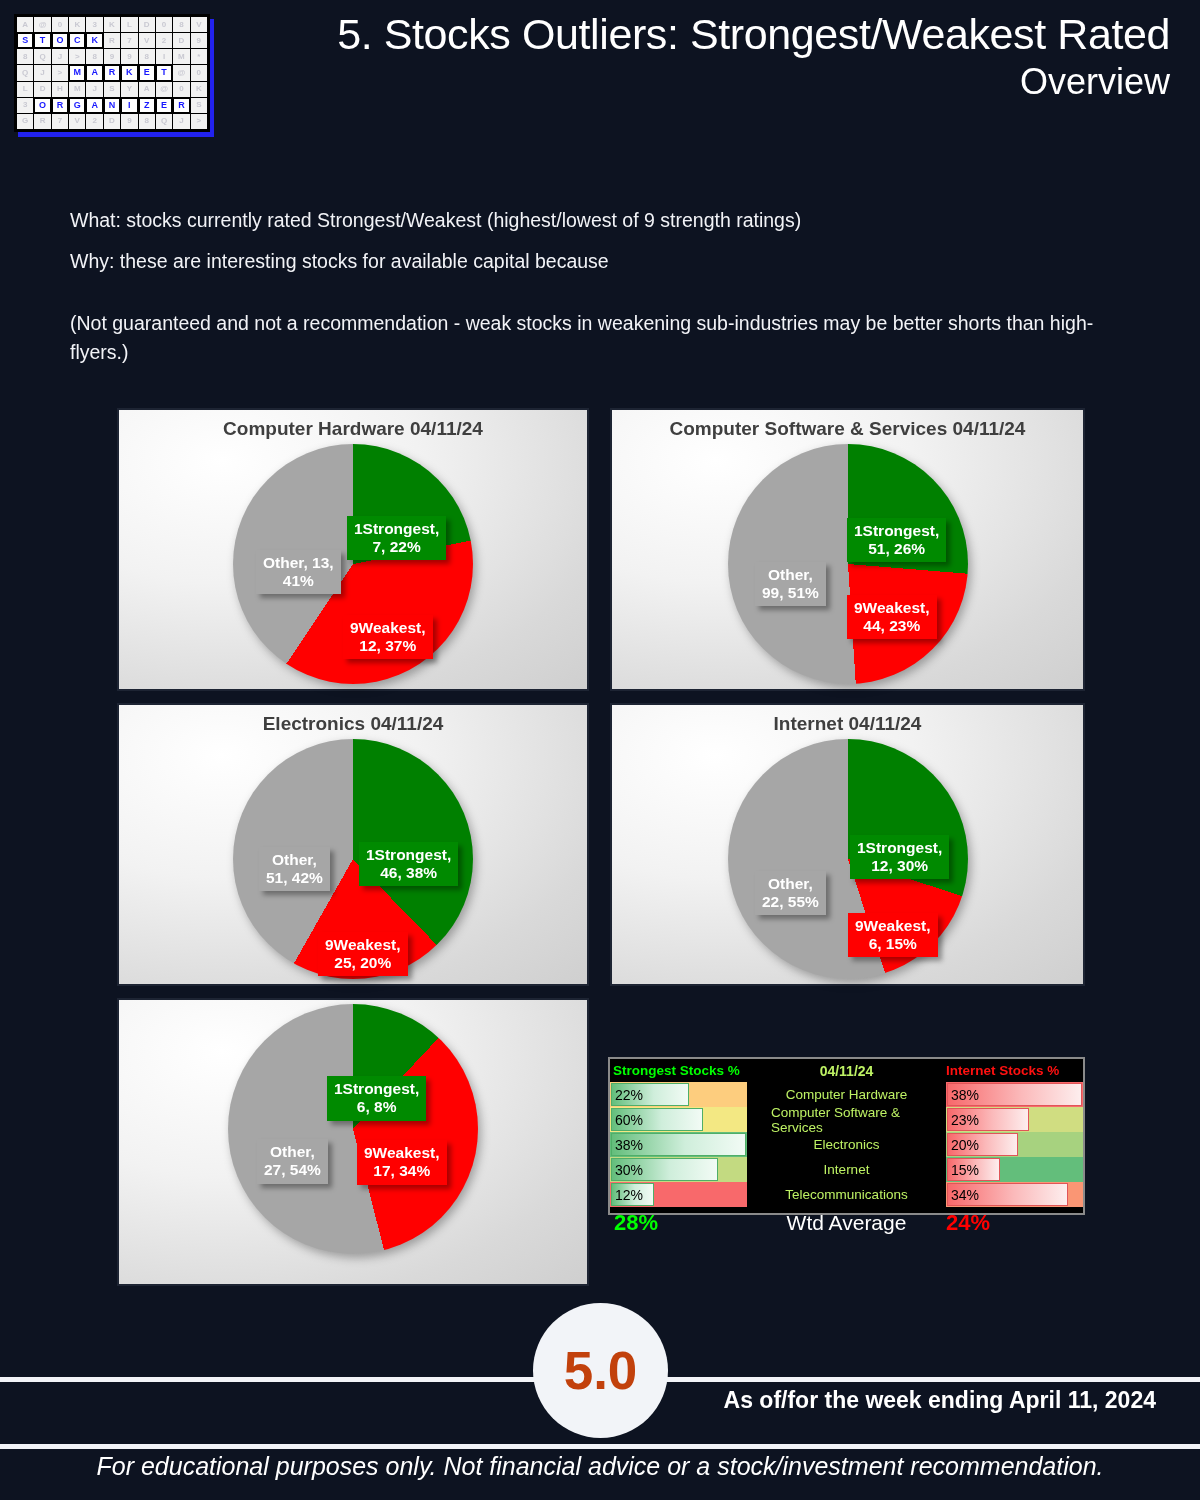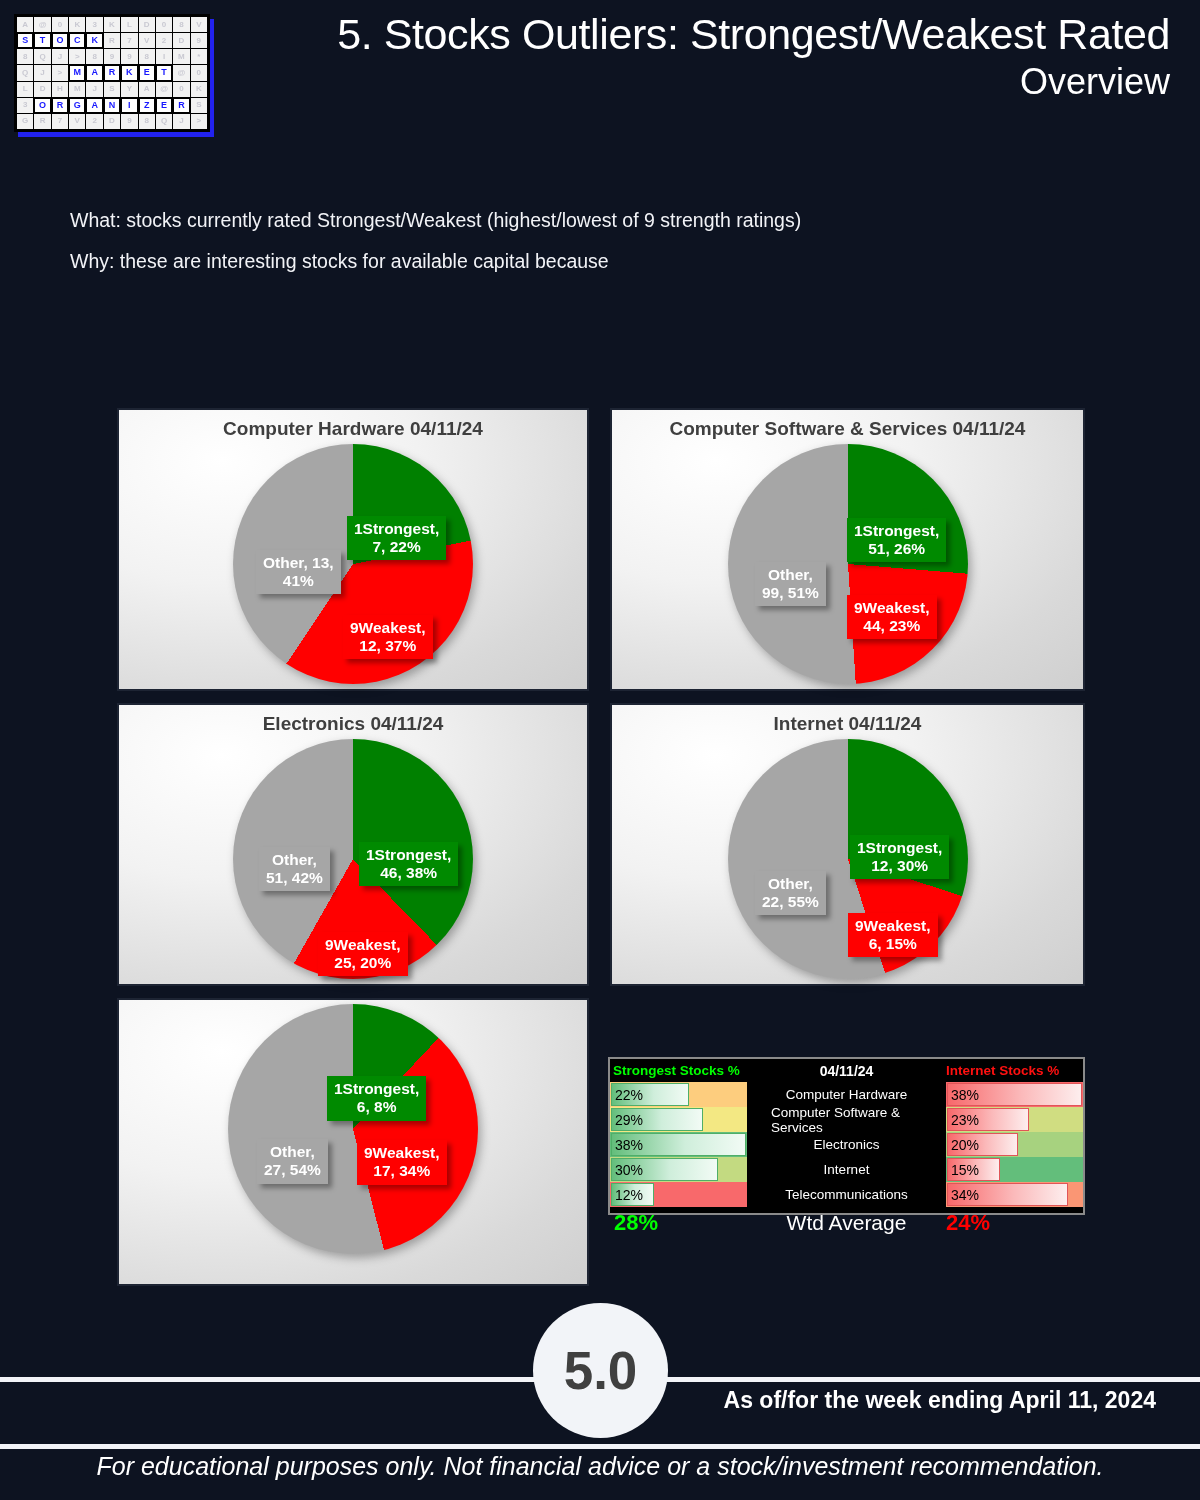--- a/index.html
+++ b/index.html
@@ -214,6 +214,7 @@
   <p>What: stocks currently rated Strongest/Weakest (highest/lowest of 9 strength ratings)</p>
   <p>Why: these are interesting stocks for available capital because</p>
   <div class="spacer"></div>
+  <p class="note">(Not guaranteed and not a recommendation - weak stocks in weakening sub-industries may be better shorts than high-flyers.)</p>
 </div>
 
 <div class="panel p1">

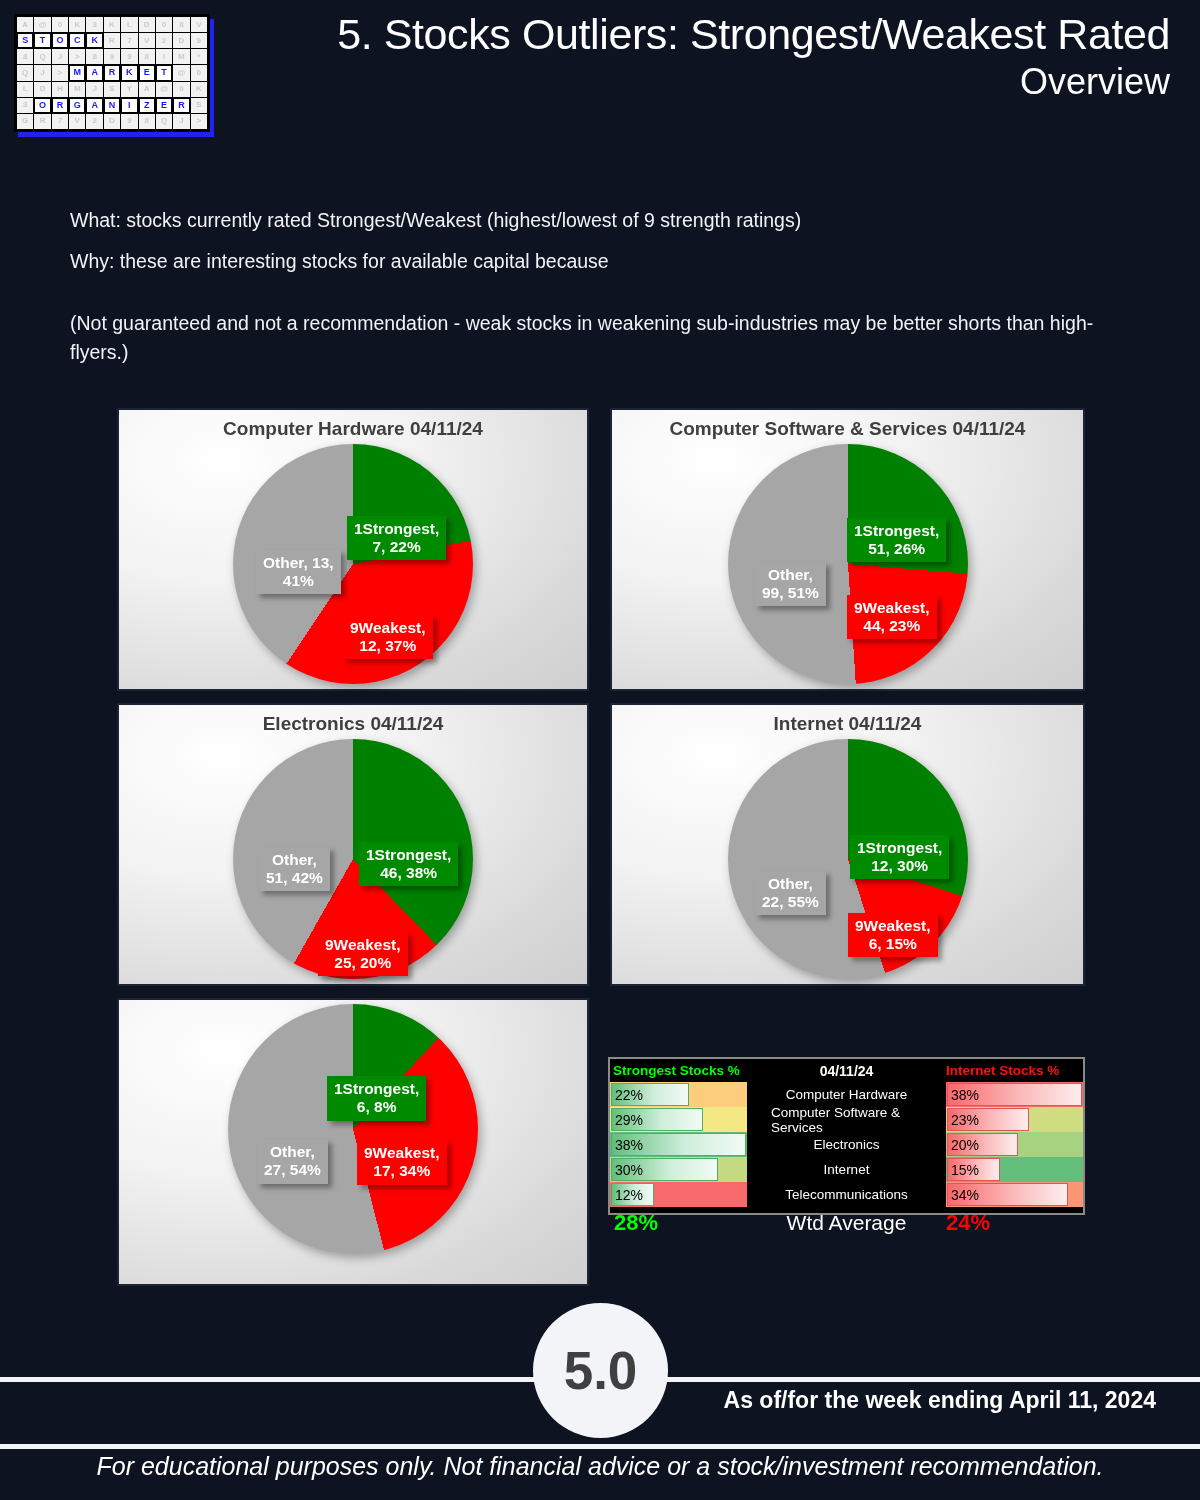--- a/index.html
+++ b/index.html
@@ -88,7 +88,7 @@
   .srow.data{height:25px;}
   .srow.foot{height:31px;}
   .scol-l{width:137px;flex:0 0 137px;position:relative;overflow:hidden;}
-  .scol-m{flex:1 1 auto;display:flex;align-items:center;justify-content:center;color:#ffffff;}
+  .scol-m{flex:1 1 auto;display:flex;align-items:center;justify-content:center;color:#bef264;}
   .scol-r{width:137px;flex:0 0 137px;position:relative;overflow:hidden;}
   .hdr-l{display:flex;align-items:center;color:#00ff00;font-weight:bold;font-size:13.5px;padding-left:3px;}
   .hdr-r{display:flex;align-items:center;justify-content:flex-start;color:#ff1010;font-weight:bold;font-size:13.5px;padding-left:3px;}

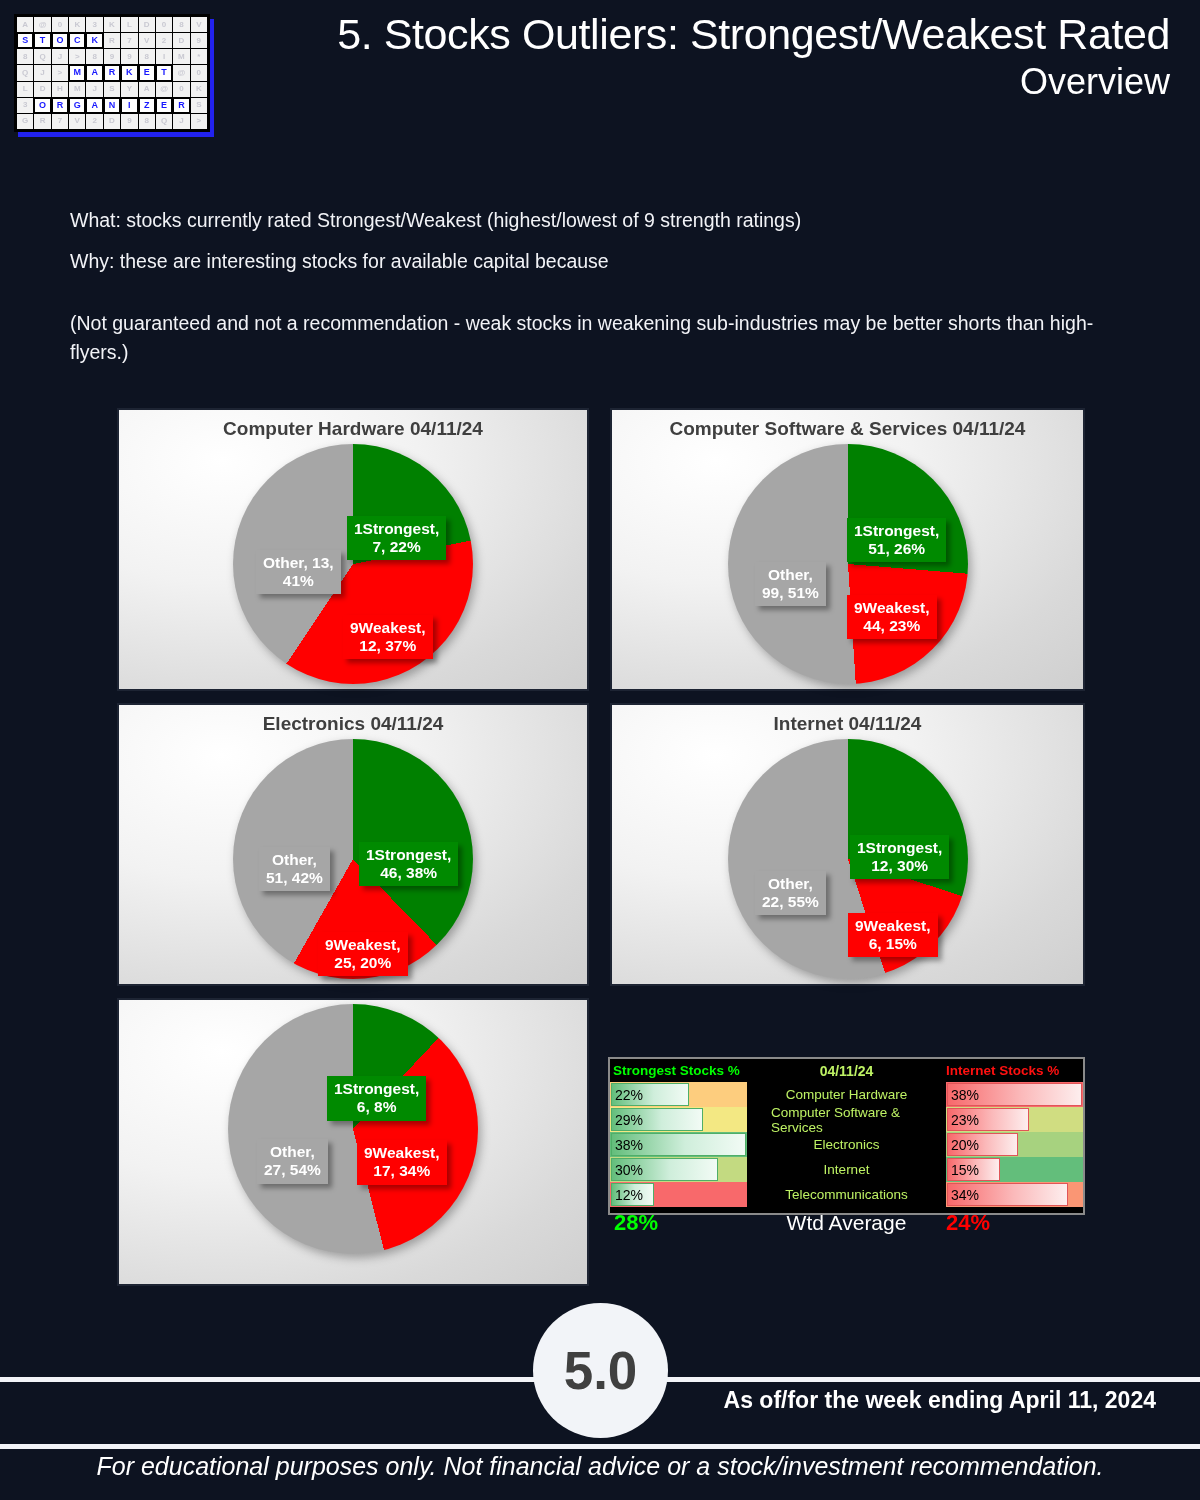--- a/index.html
+++ b/index.html
@@ -337,7 +337,7 @@
         <div class="scol-l" style="background:rgb(243,232,131)">
           <div class="cellbox">
             <div class="databar" style="width:68.42105263157895%;background:linear-gradient(90deg,#63be7b 0%,#cfeedb 55%,#f2fbf5 100%);border:1px solid #4fae68;box-sizing:border-box;"></div>
-            <span class="cellval">29%</span>
+            <span class="cellval">60%</span>
           </div>
         </div>
         <div class="scol-m">Computer Software &amp; Services</div>

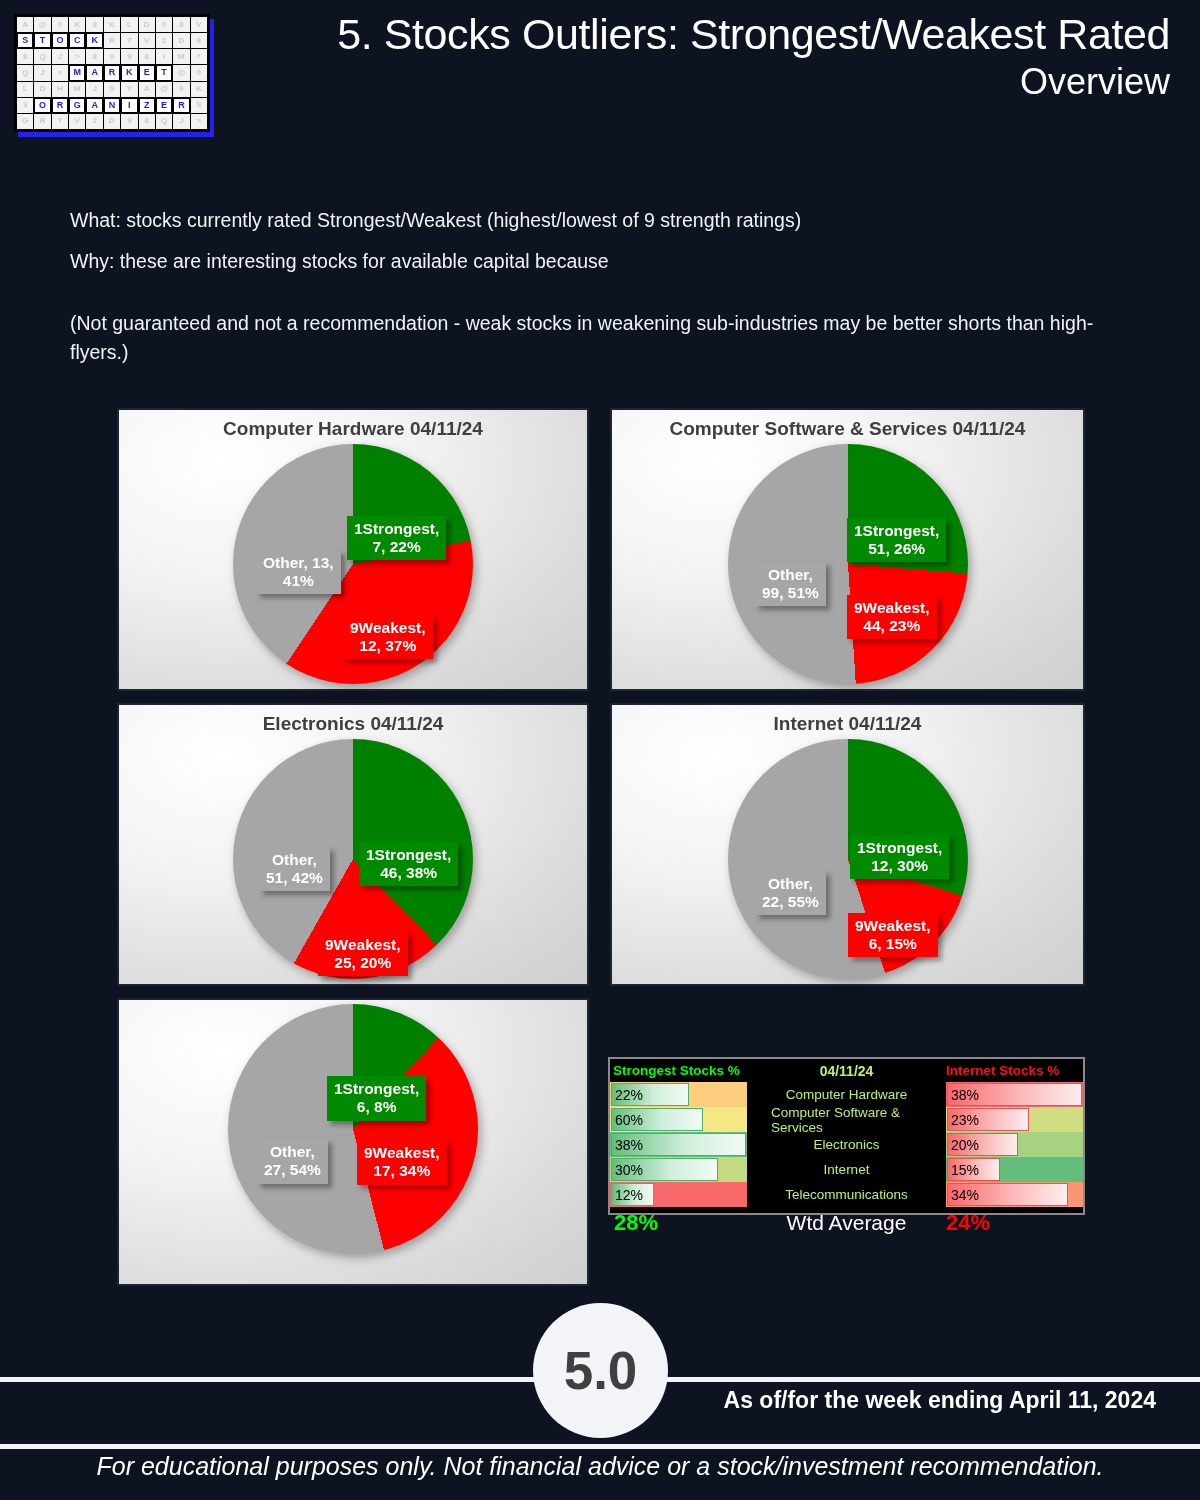--- a/index.html
+++ b/index.html
@@ -107,7 +107,7 @@
     position:absolute;left:533px;top:1303px;width:135px;height:135px;
     background:#f2f4f8;border-radius:50%;
     display:flex;align-items:center;justify-content:center;
-    font-size:53px;font-weight:bold;color:#404040;
+    font-size:53px;font-weight:bold;color:#c2410c;
   }
   .asof{
     position:absolute;right:44px;top:1387px;width:700px;text-align:right;

